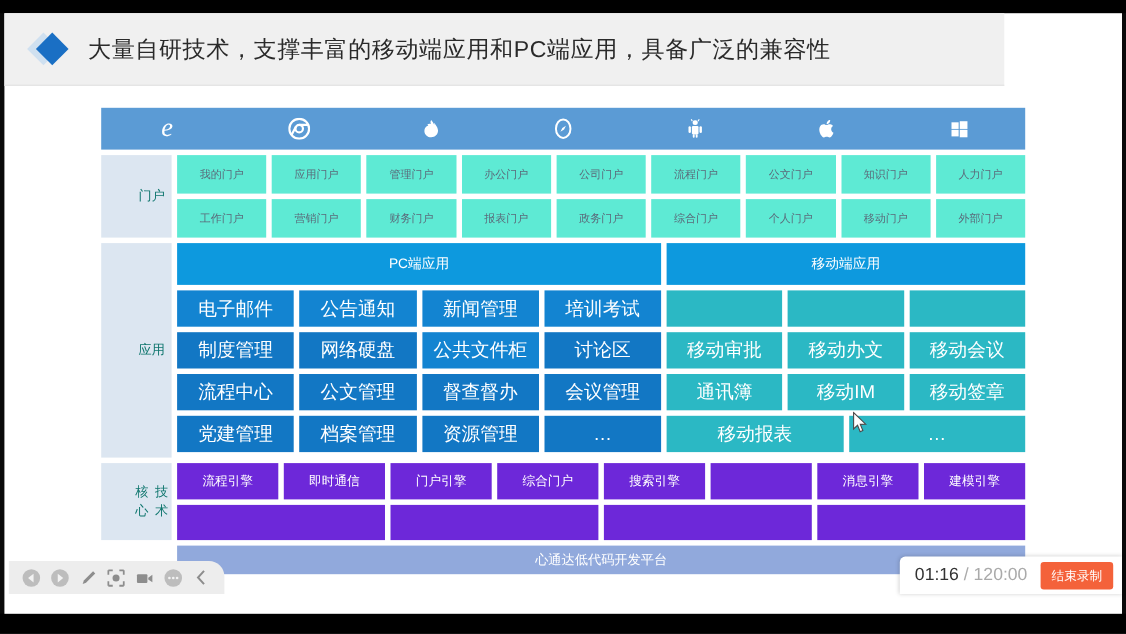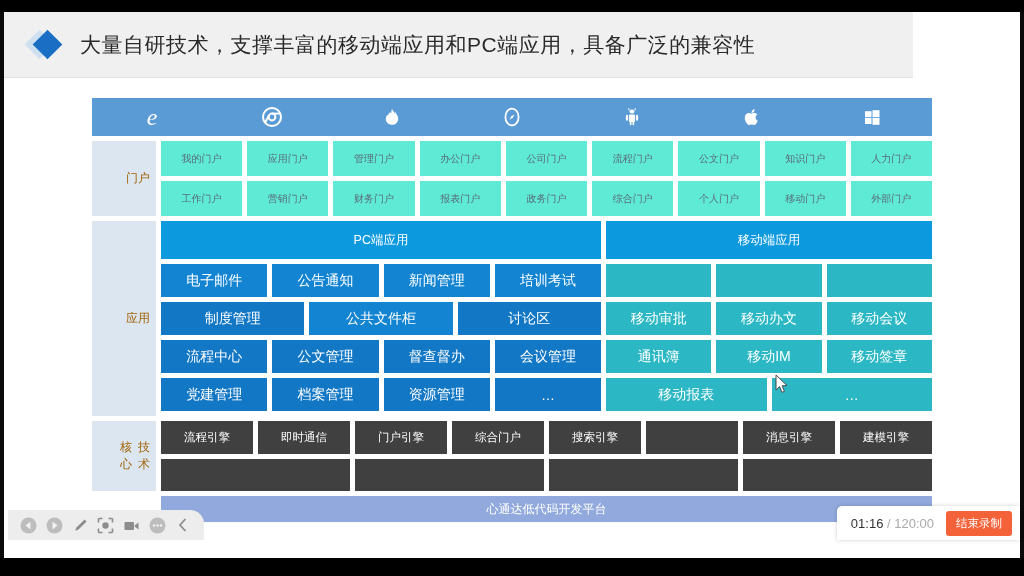--- a/index.html
+++ b/index.html
@@ -51,8 +51,8 @@
 
   .grid-row { display:flex; width:840px; }
   .row-label {
-    width:64px; flex:0 0 64px; background:#dce6f1; color:#a16207;
-    display:flex; align-items:center; justify-content:center; text-align:left;
+    width:64px; flex:0 0 64px; background:#dce6f1; color:#0f766e;
+    display:flex; align-items:center; justify-content:center; text-align:center;
     font-size:12px; line-height:1.45; margin-right:5px;padding-left:28px;
   }
   .row-body { flex:1; }

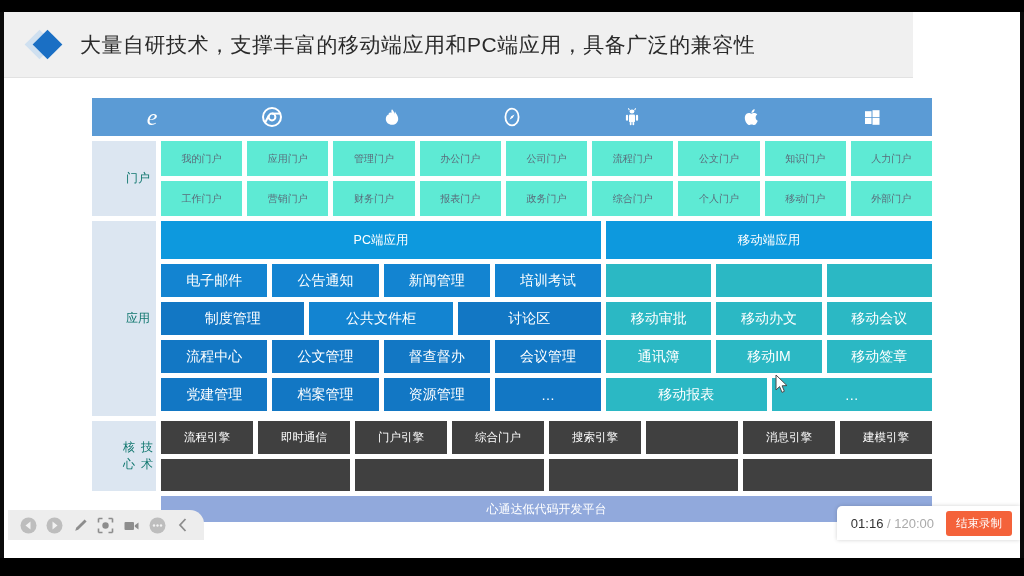--- a/index.html
+++ b/index.html
@@ -79,7 +79,7 @@
   .app-line { display:flex; gap:5px; height:33px; margin-bottom:5px; }
   .app-line:last-child { margin-bottom:0; }
   .app-cell {
-    flex:1; color:#ffffff; font-size:14px;
+    flex:1; color:#ffffff; font-size:17px;
     display:flex; align-items:center; justify-content:center;
   }
   .app-cell.pc { background:#1277c4; }

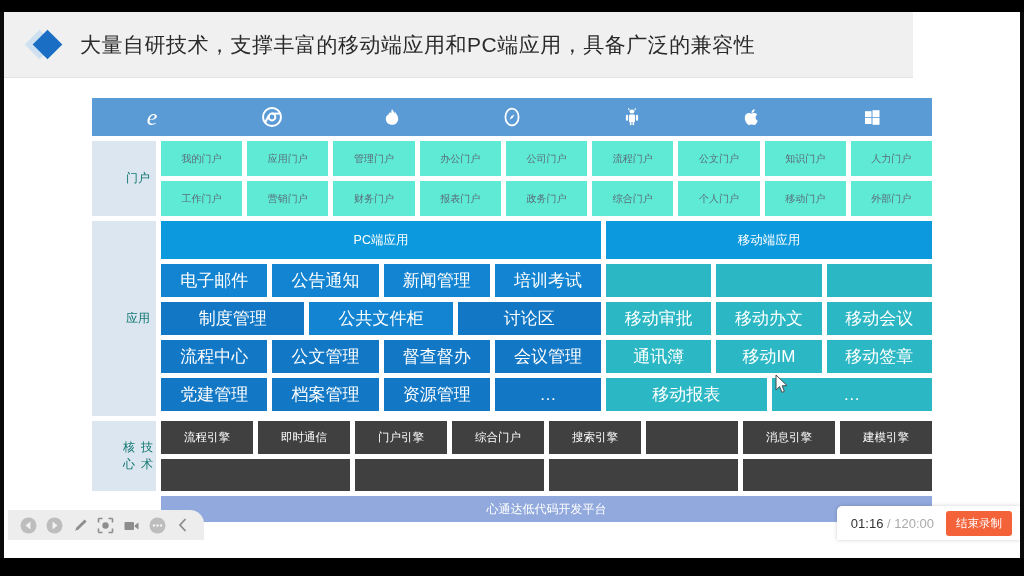--- a/index.html
+++ b/index.html
@@ -247,6 +247,7 @@
             </div>
             <div class="app-line">
               <div class="app-cell pc">制度管理</div>
+              <div class="app-cell pc">网络硬盘</div>
               <div class="app-cell pc alt">公共文件柜</div>
               <div class="app-cell pc">讨论区</div>
             </div>

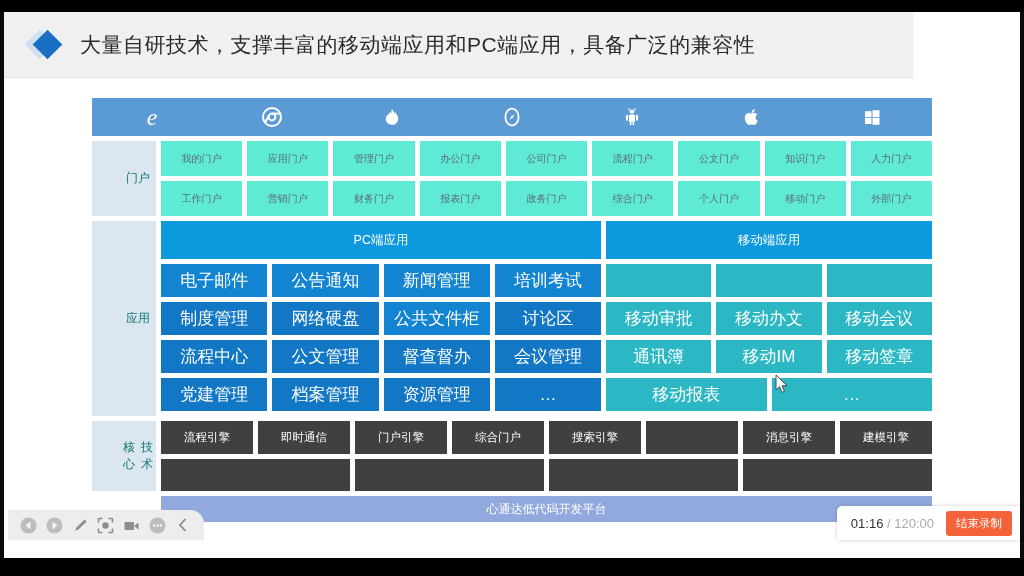--- a/index.html
+++ b/index.html
@@ -91,7 +91,7 @@
   .core-line1 { display:flex; gap:5px; height:33px; margin-bottom:5px; }
   .core-line2 { display:flex; gap:5px; height:32px; }
   .core-cell, .core-wide {
-    background:#404040; color:#ffffff; font-size:11.5px;
+    background:#6d28d9; color:#ffffff; font-size:11.5px;
     display:flex; align-items:center; justify-content:center;
   }
   .core-cell { flex:1; }

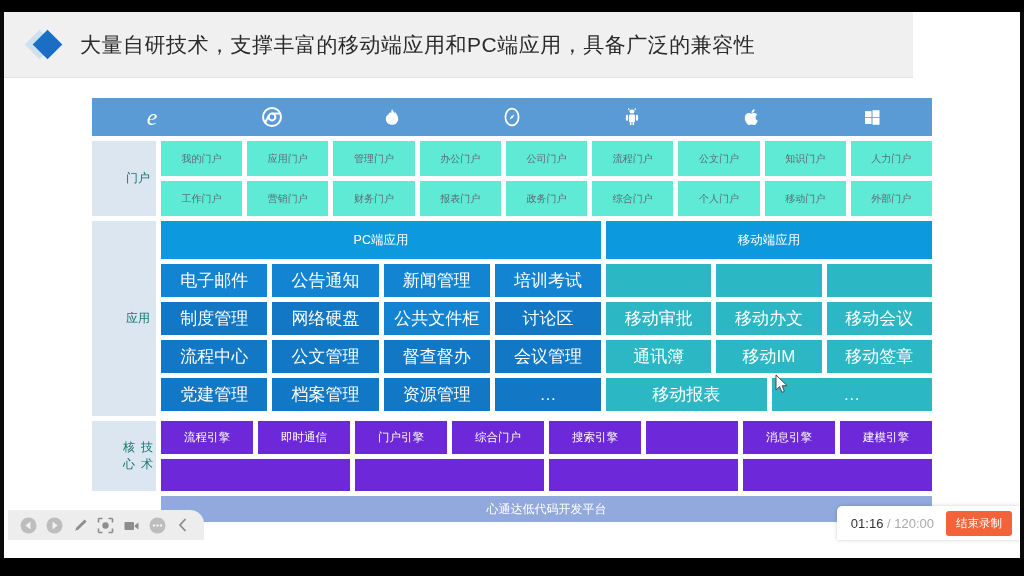--- a/index.html
+++ b/index.html
@@ -115,7 +115,7 @@
     display:flex; align-items:center; padding:0 8px 0 14px; gap:12px;
     box-shadow:0 0 4px rgba(0,0,0,.18);
   }
-  .rec-time { font-size:13px; color:#333; white-space:nowrap; }
+  .rec-time { font-size:16px; color:#333; white-space:nowrap; }
   .rec-time .total { color:#aaa; }
   .rec-stop {
     background:#f4623a; color:#fff; font-size:11.5px; border:none;

